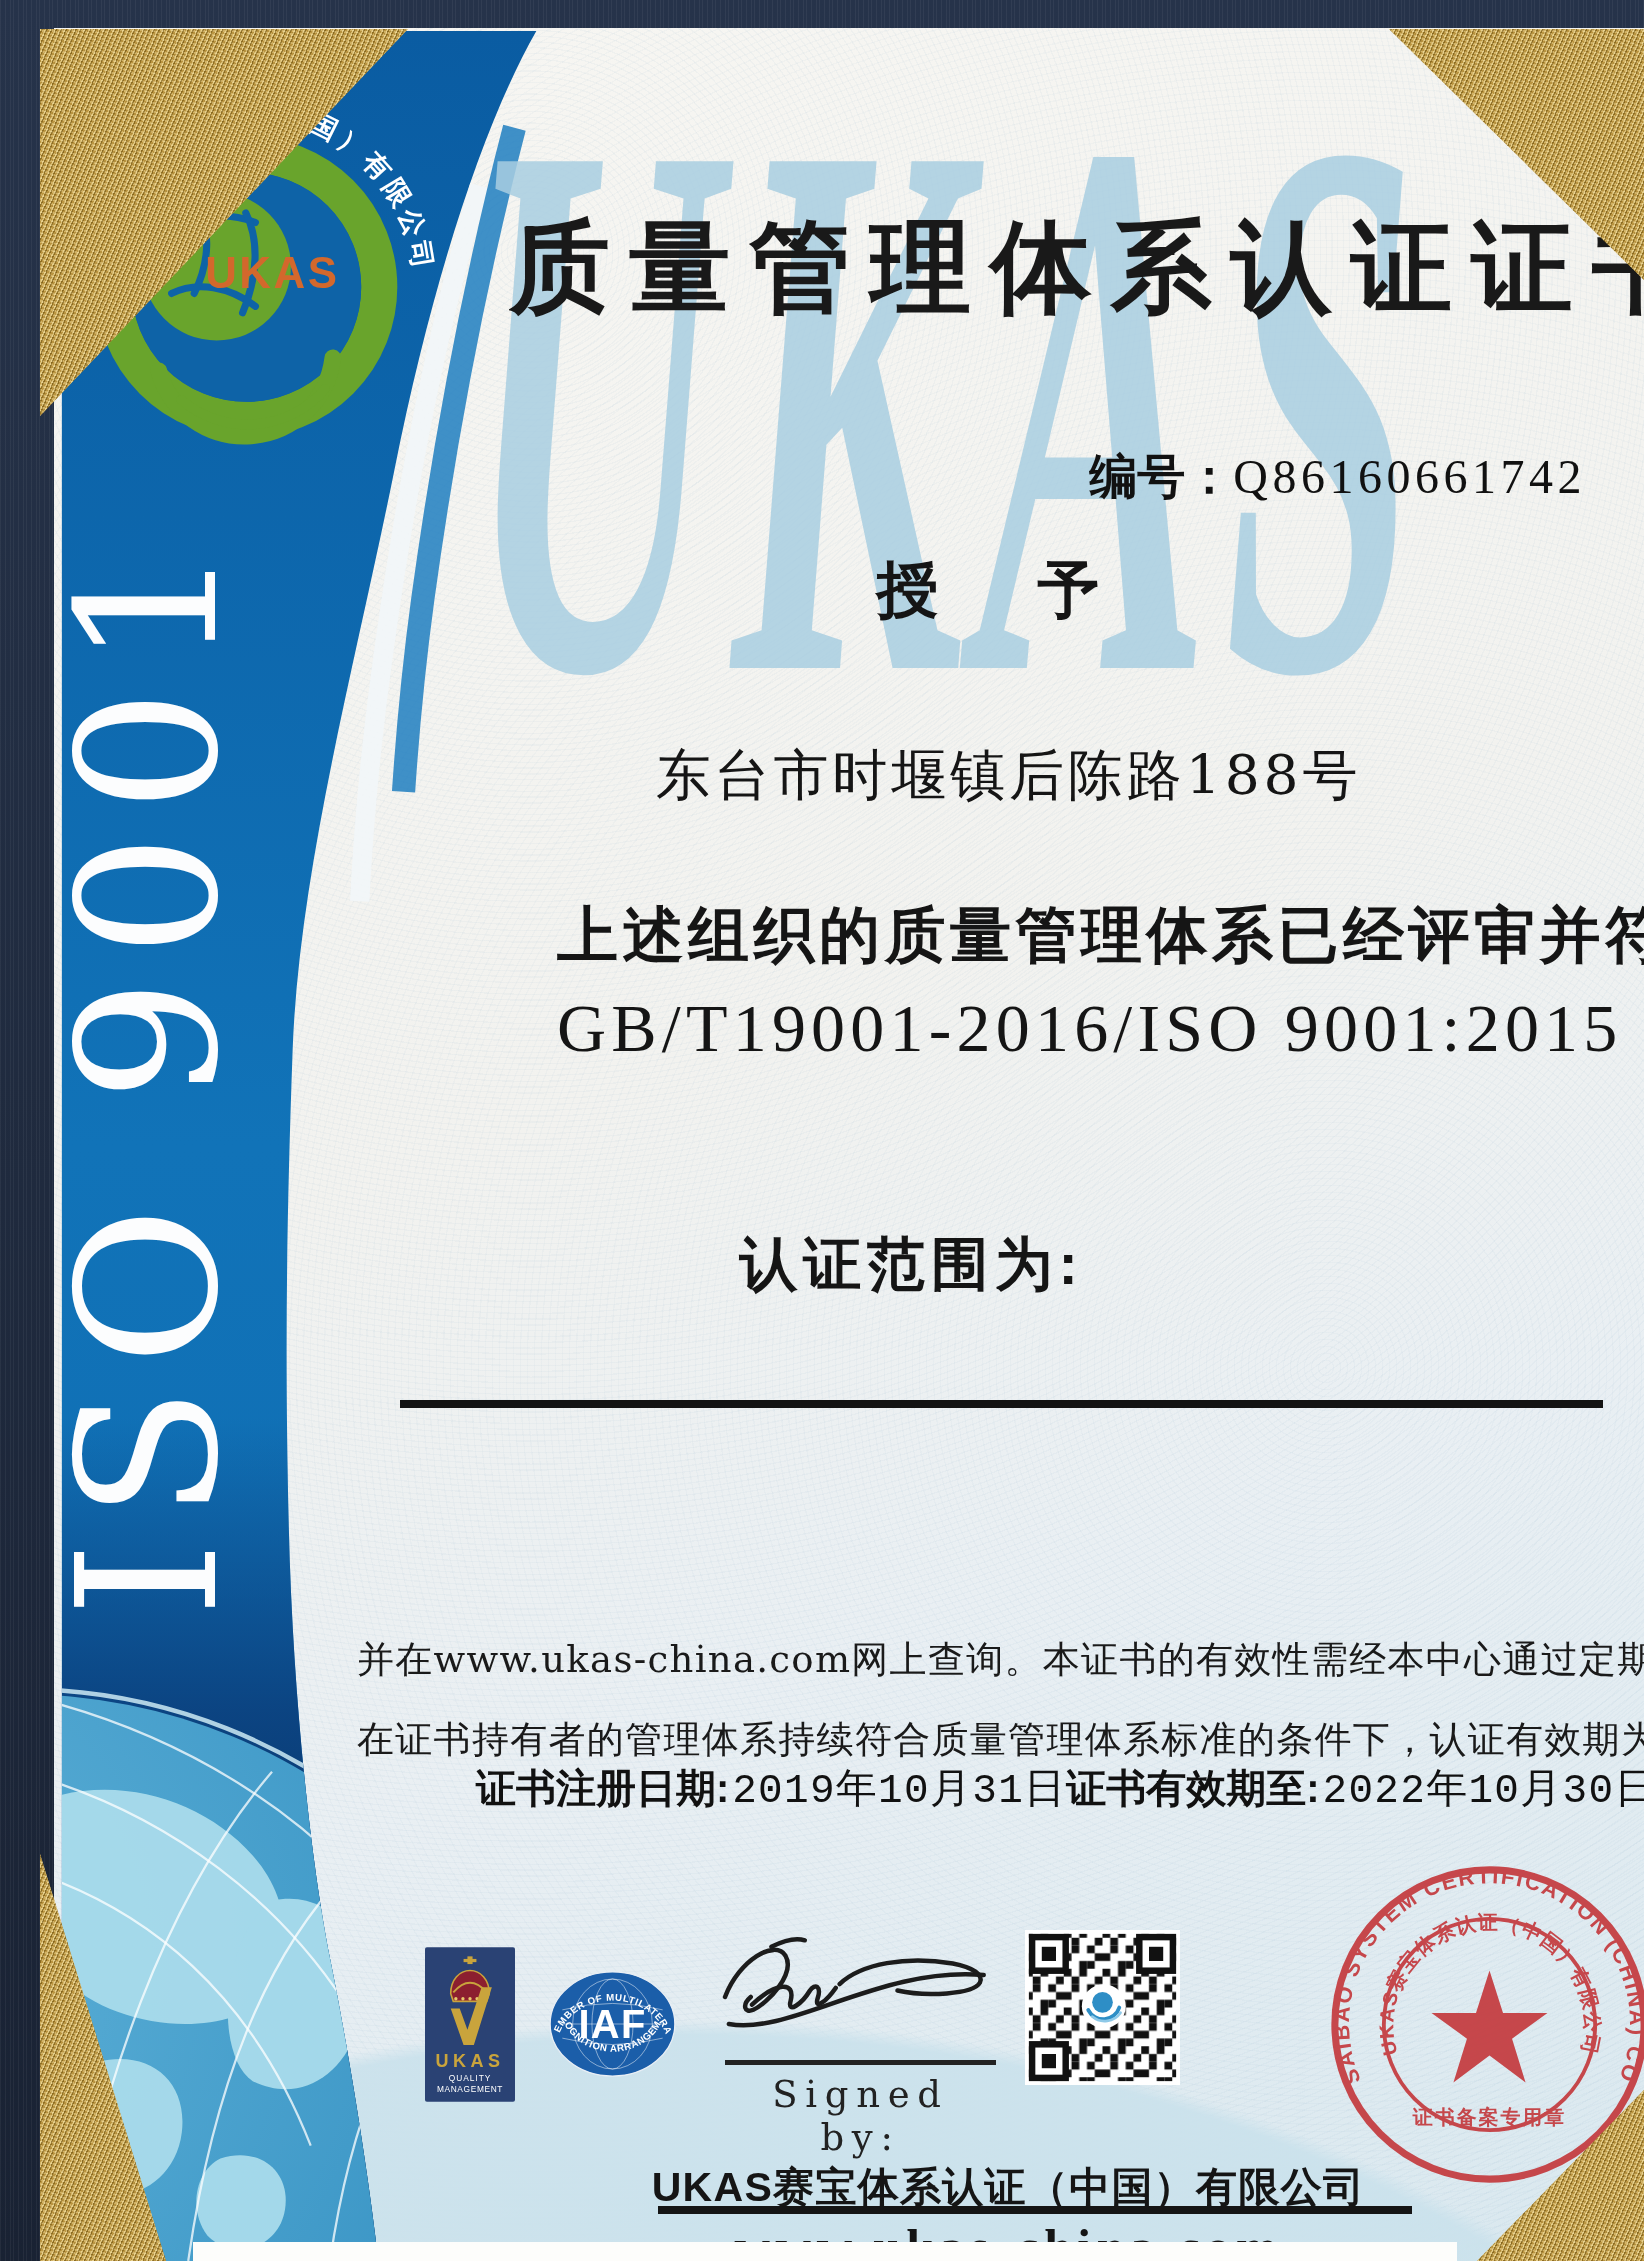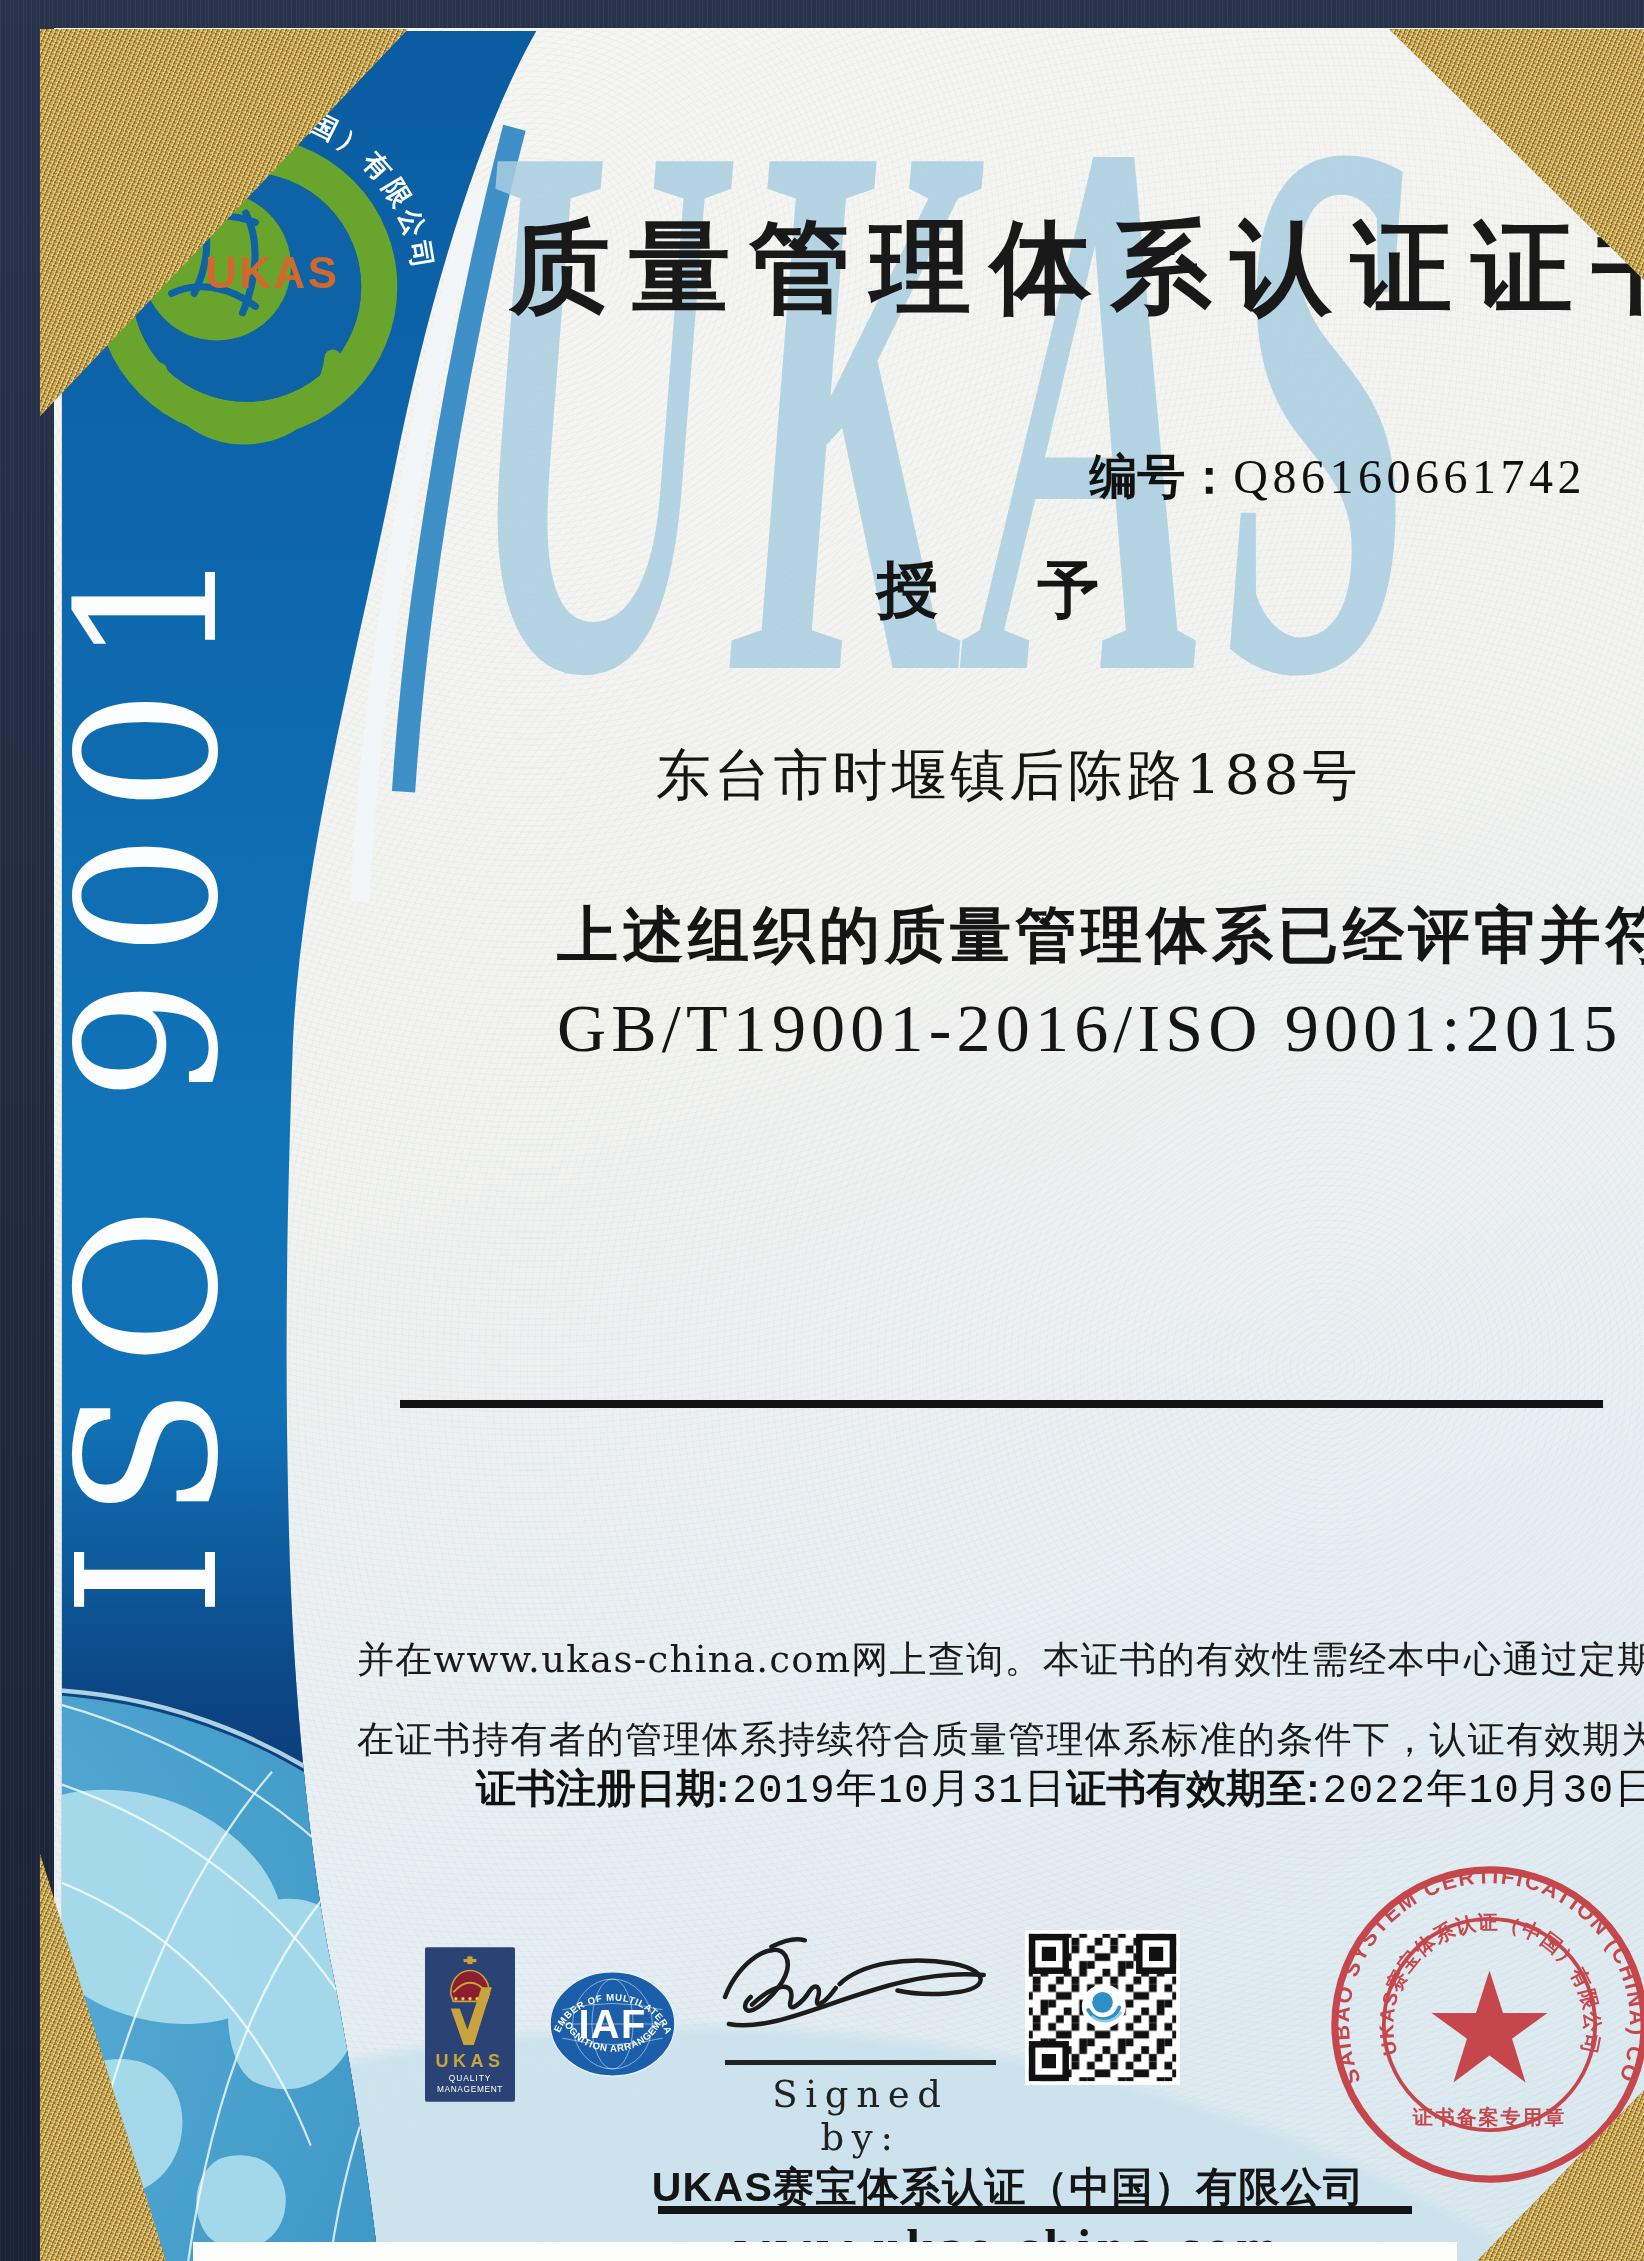--- a/index.html
+++ b/index.html
@@ -169,6 +169,7 @@
   <div class="cline address">东台市时堰镇后陈路188号</div>
   <div class="cline statement">上述组织的质量管理体系已经评审并符合</div>
   <div class="cline standard">GB/T19001-2016/ISO 9001:2015</div>
+  <div class="cline scopelbl">认证范围为:</div>
   <div class="rule"></div>
   <div class="cline fine fine1">并在www.ukas-china.com网上查询。本证书的有效性需经本中心通过定期的监督审核确认保持</div>
   <div class="cline fine fine2">在证书持有者的管理体系持续符合质量管理体系标准的条件下，认证有效期为三年。</div>

